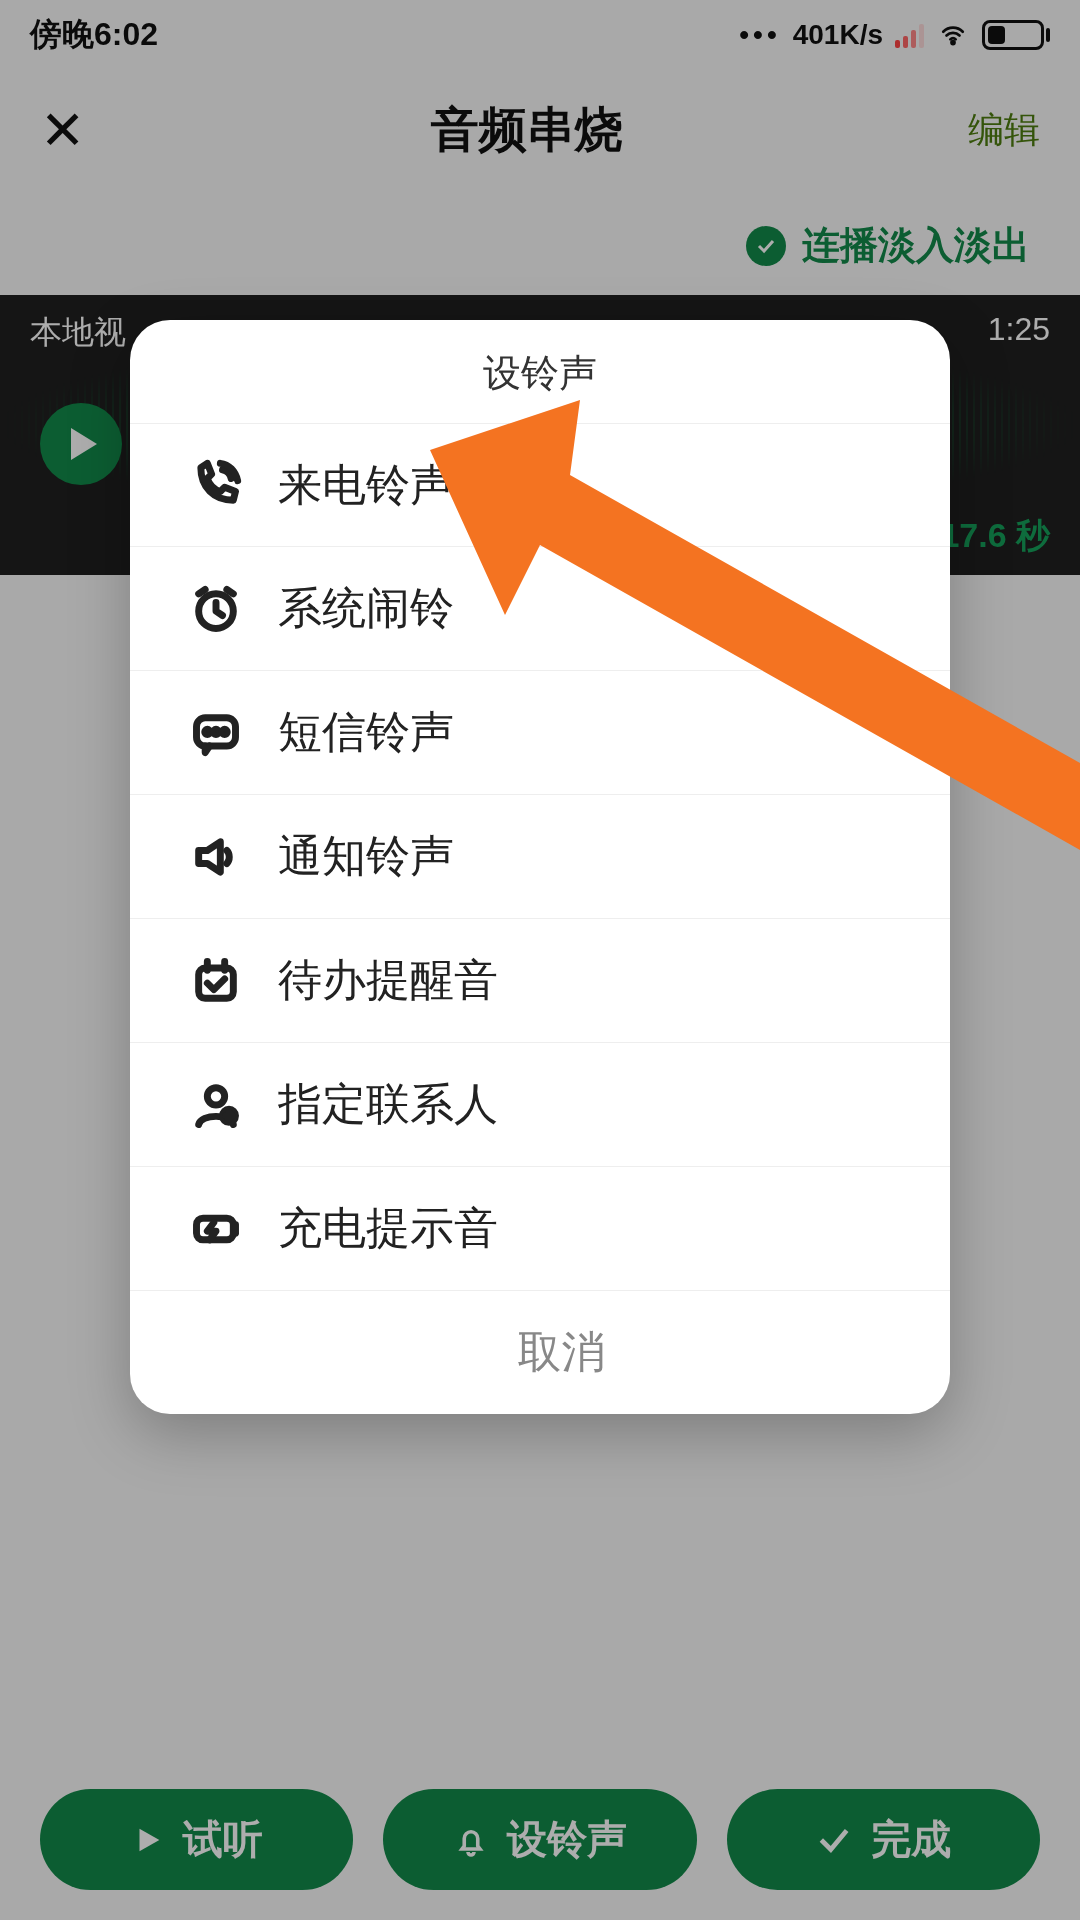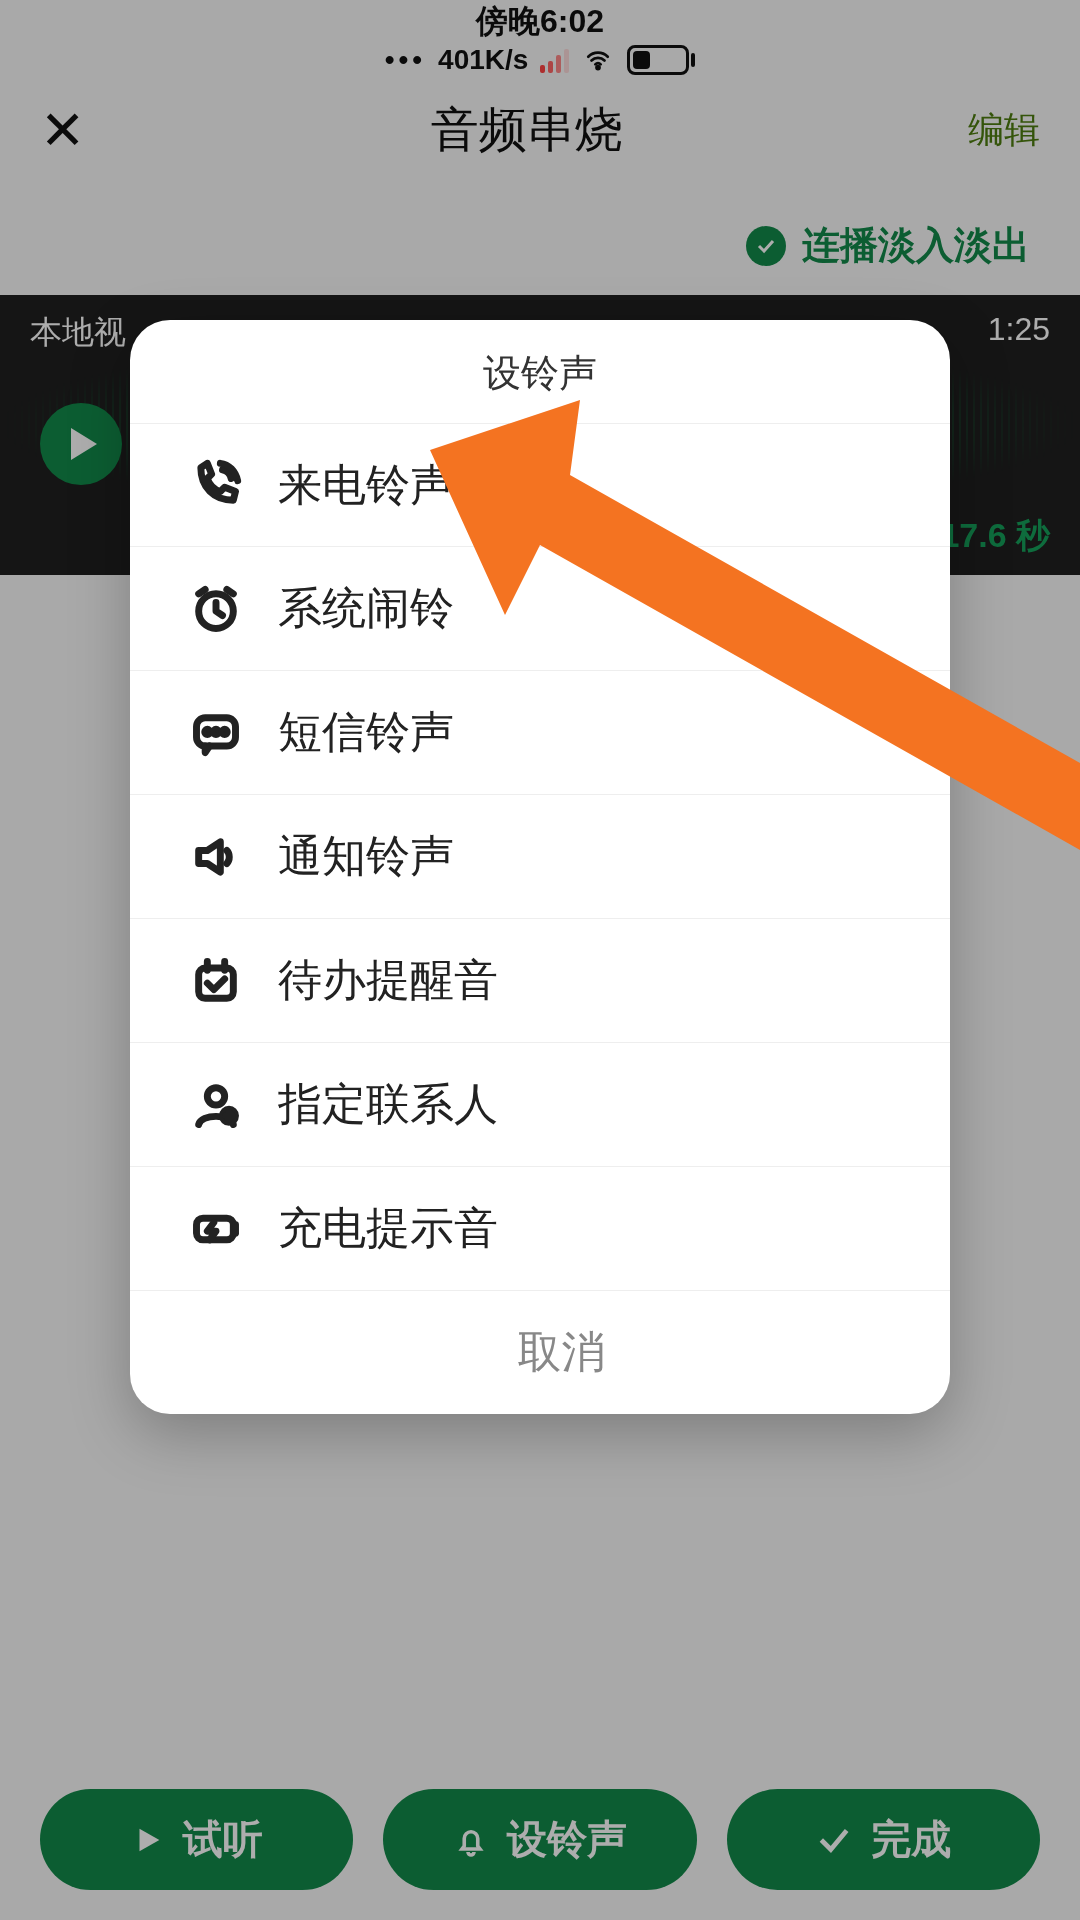--- a/index.html
+++ b/index.html
@@ -12,7 +12,7 @@
   }
   .status-bar {
     height: 70px; display: flex; align-items: center; justify-content: space-between;
-    padding: 0 30px; font-size: 32px; font-weight: 600; color: #111; flex-direction: column;
+    padding: 0 30px; font-size: 32px; font-weight: 600; color: #111;
   }
   .status-right { display: flex; align-items: center; gap: 12px; font-size: 28px; }
   .signal-bars { display: inline-flex; align-items: flex-end; gap: 3px; height: 26px; }

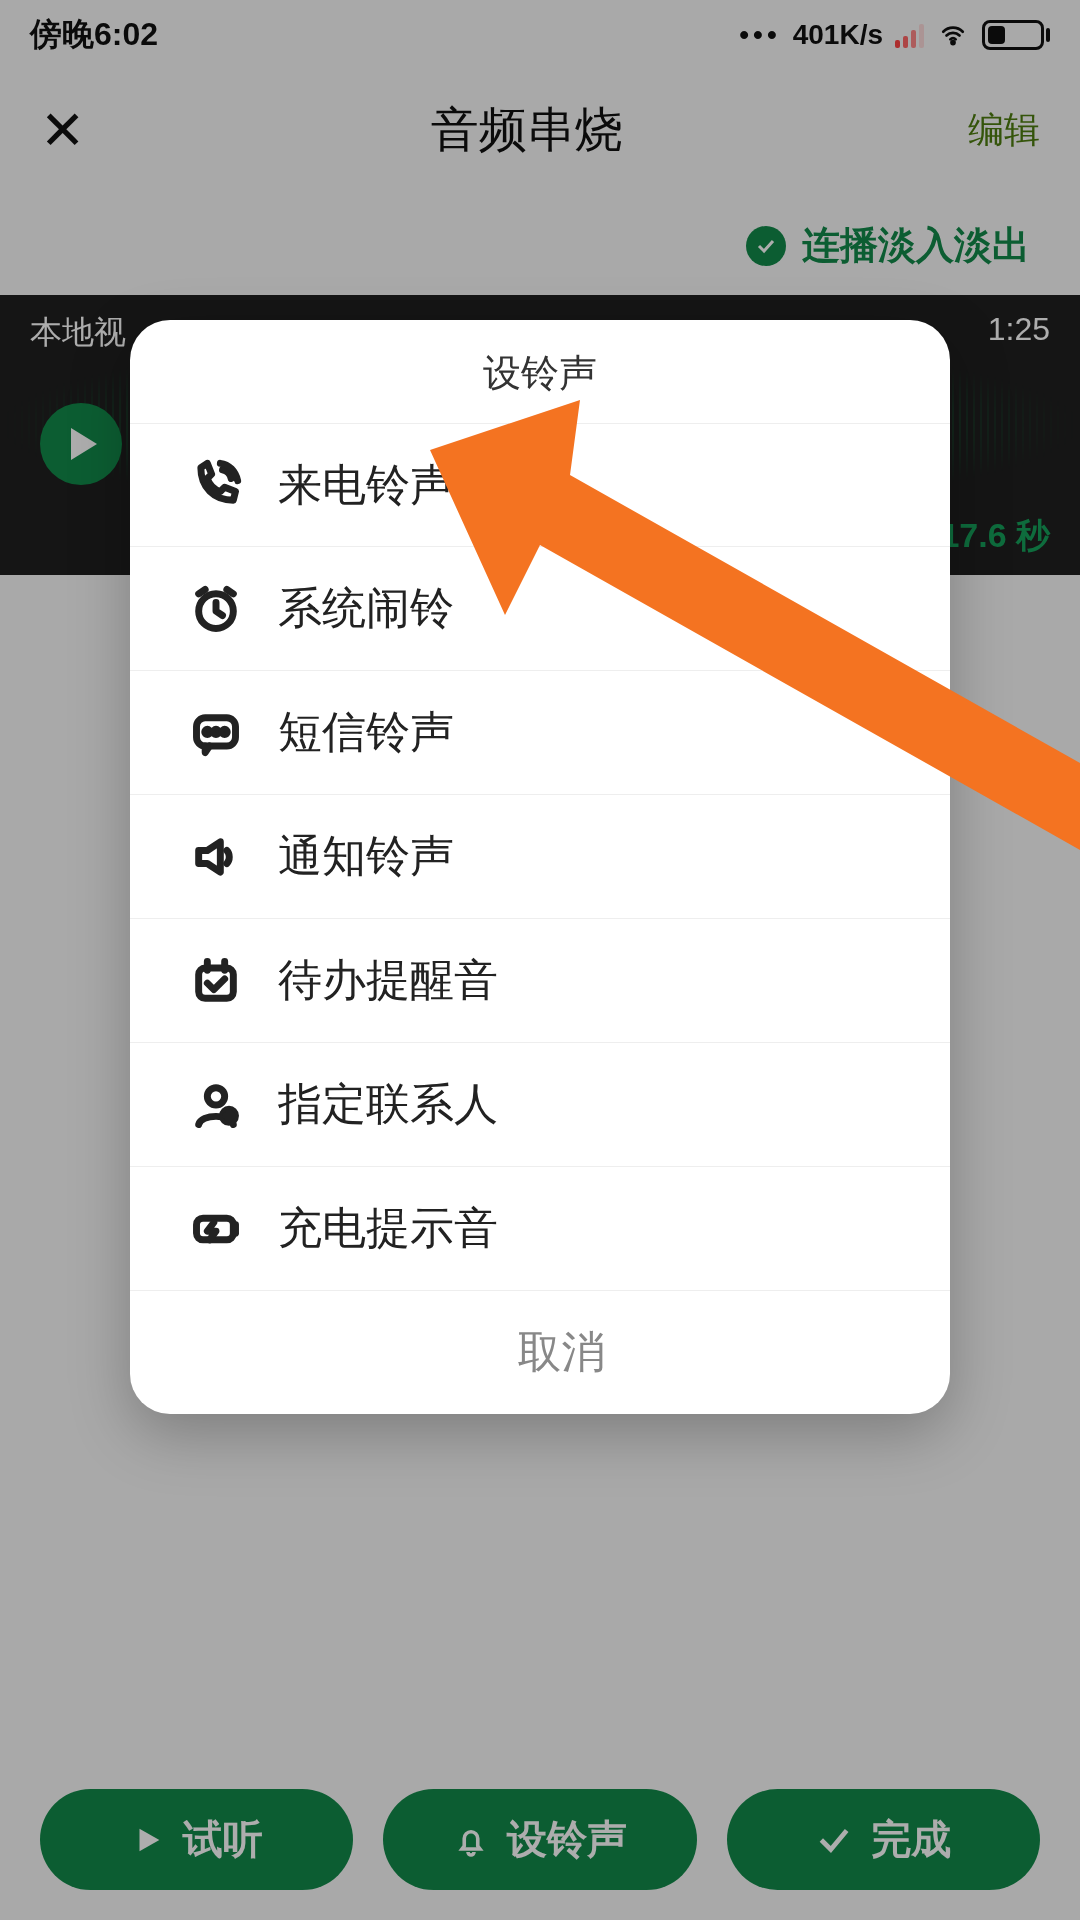--- a/index.html
+++ b/index.html
@@ -34,7 +34,7 @@
     padding: 0 40px;
   }
   .nav .close { font-size: 54px; color:#111; line-height:1; }
-  .nav .title { font-size: 48px; font-weight: 400; color:#111; }
+  .nav .title { font-size: 48px; font-weight: 700; color:#111; }
   .nav .edit { font-size: 36px; color:#4d7c0f; }
 
   .add-btn {

